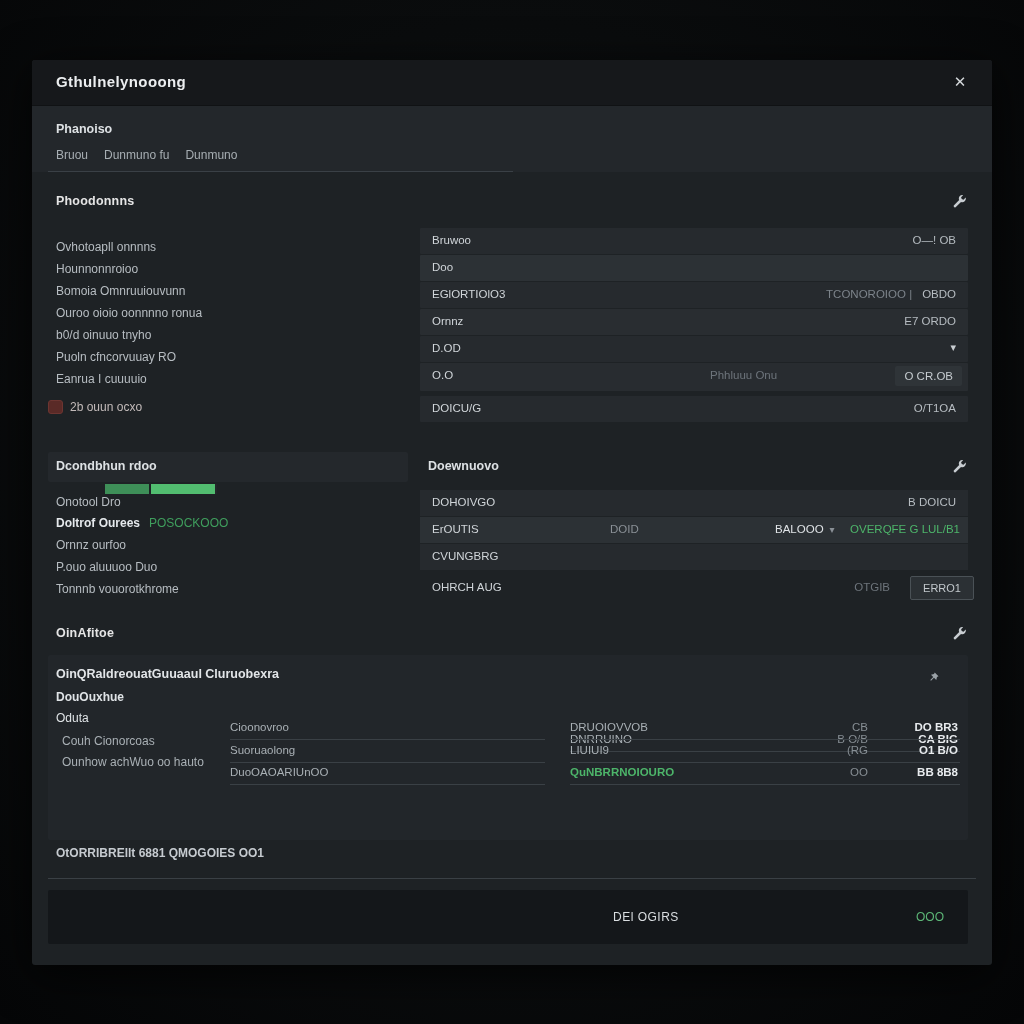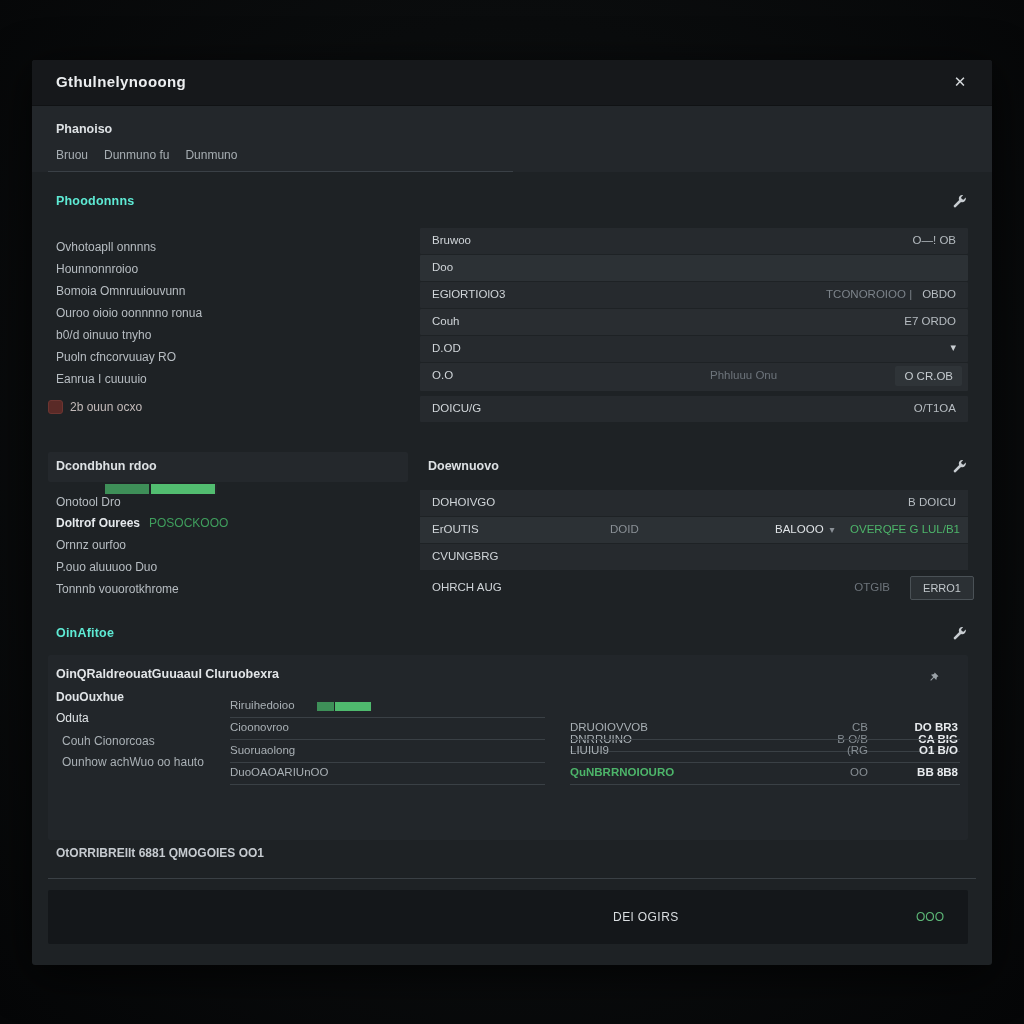--- a/index.html
+++ b/index.html
@@ -23,7 +23,7 @@
   .tabs { position:absolute; left:24px; top:42px; display:flex; gap:16px; font-size:12px; color:#a7aeb3; }
   .tab-underline { position:absolute; left:16px; top:111px; width:465px; height:1px; background:#3a4046; }
 
-  .sec-h { position:absolute; font-size:12.5px; font-weight:bold; color:#5eead4; letter-spacing:.2px; }
+  .sec-h { position:absolute; font-size:12.5px; font-weight:bold; color:#e5e5e5; letter-spacing:.2px; }
   .wrench { position:absolute; right:26px; width:14px; height:14px; cursor:default; }
 
   

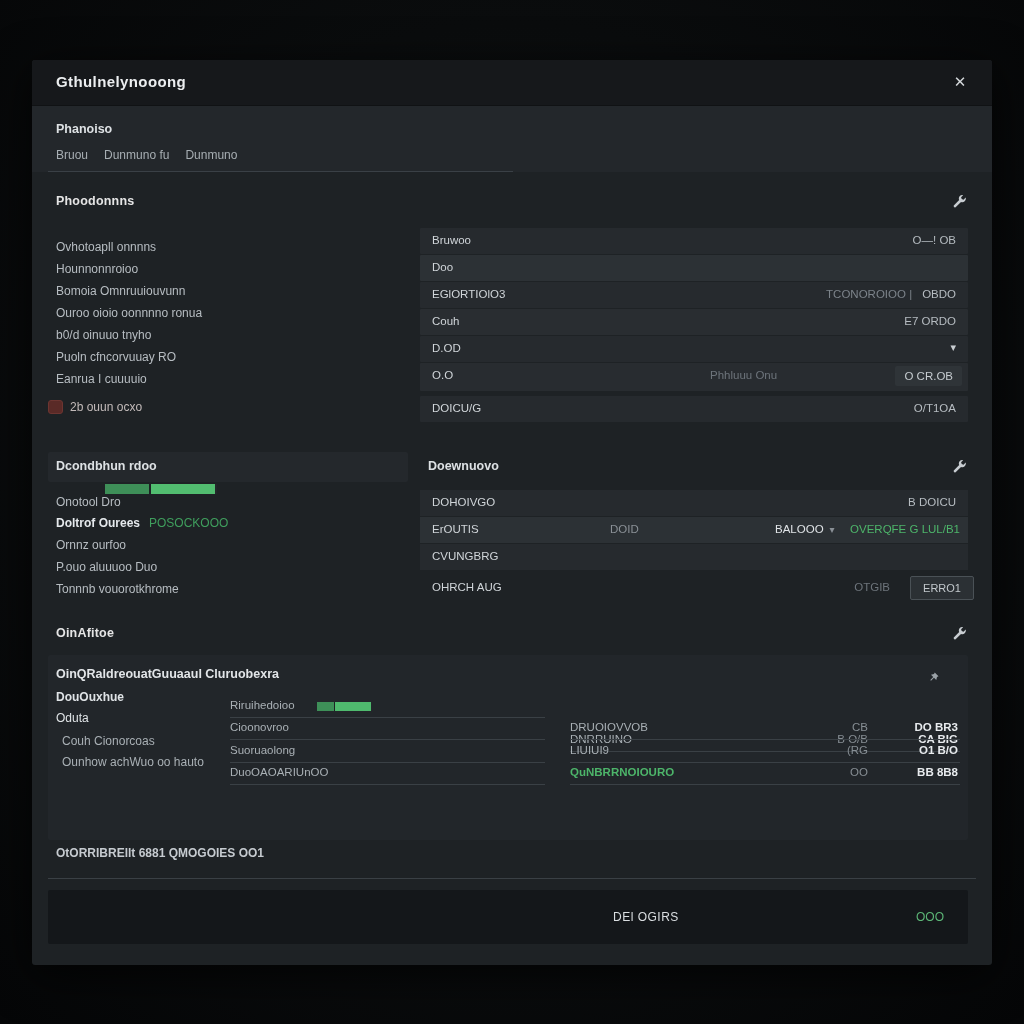--- a/index.html
+++ b/index.html
@@ -141,7 +141,7 @@
       <span class="fv"><i class="fhint" style="font-style:normal;">TCONOROIOO |</i><span>OBDO</span></span>
     </div>
     <div class="frow bg-c" style="top:249px;">
-      <span class="fl">Couh</span>
+      <span class="fl">Ornnz</span>
       <span class="fv">E7 ORDO</span>
     </div>
     <div class="frow bg-a" style="top:276px;">

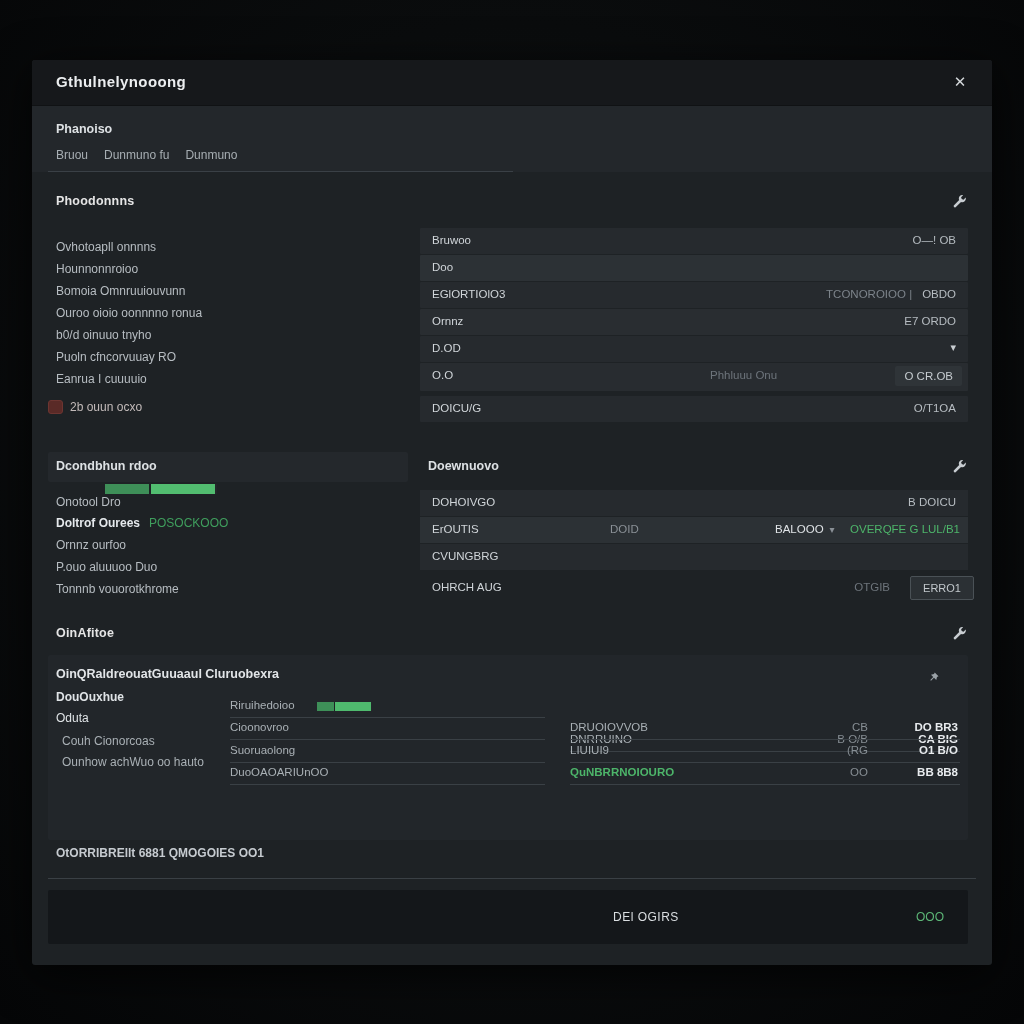--- a/index.html
+++ b/index.html
@@ -218,13 +218,6 @@
       <div class="c1item c1-dim" style="top:79px;">Couh Cionorcoas</div>
       <div class="c1item c1-dim" style="top:100px;">Ounhow achWuo oo hauto</div>
 
-      <div class="c2row" style="top:41px;">
-        <span class="crlbl">Riruihedoioo</span>
-        <span class="mini-bar">
-            <span class="mb-seg1"></span>
-            <span class="mb-seg2"></span>
-          </span>
-      </div>
       <div class="c2row" style="top:63px;">
         <span class="crlbl">Cioonovroo</span>
       </div>

